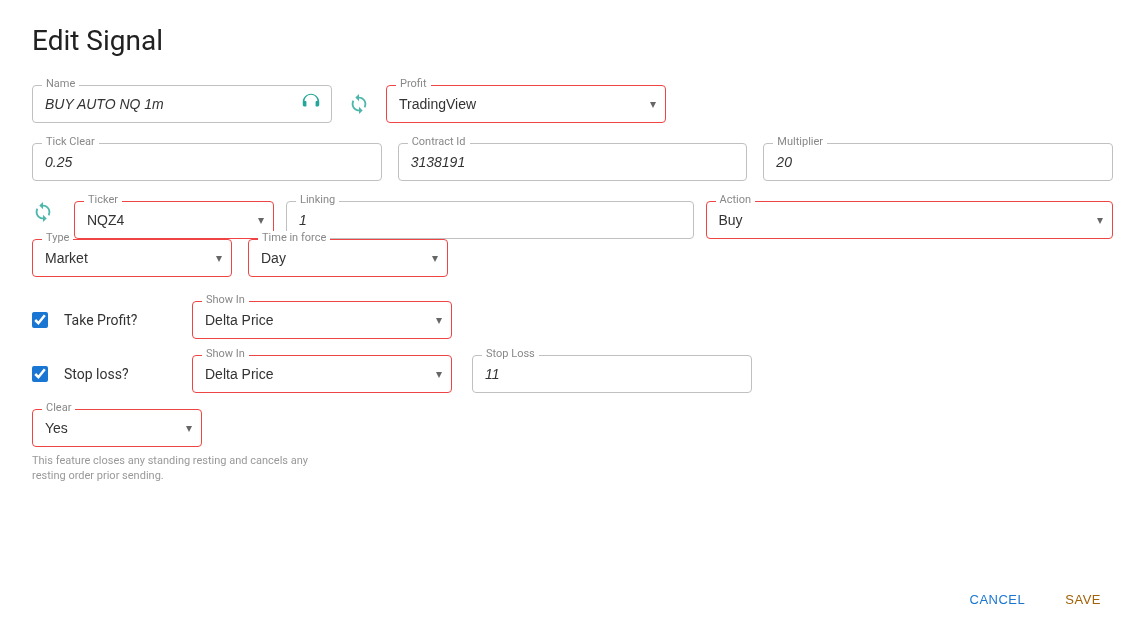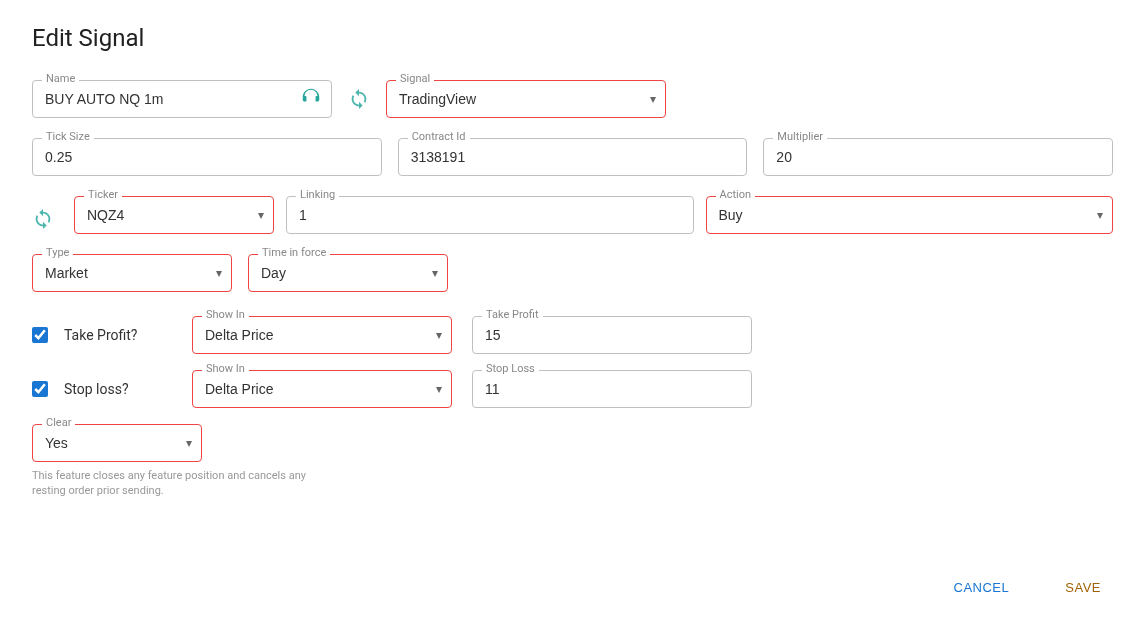--- a/index.html
+++ b/index.html
@@ -13,7 +13,7 @@
       font-size: 14px;
     }
     .page-title {
-      font-size: 24px;
+      font-size: 28px;
       font-weight: 400;
       color: #212121;
       margin-bottom: 28px;

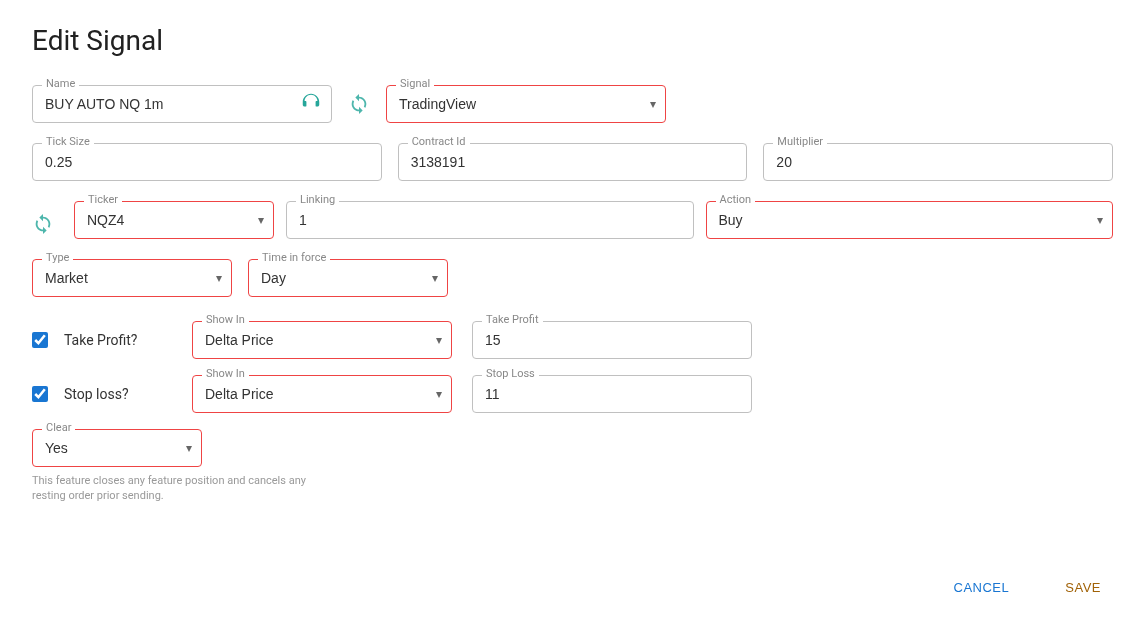--- a/index.html
+++ b/index.html
@@ -212,7 +212,7 @@
   </div>
 
   <div class="field-wrap" style="flex: 0 0 280px; position:relative;">
-    <label class="field-label">Signal</label>
+    <label class="field-label">Profit</label>
     <div class="field-select-wrap">
       <select class="field-select">
         <option>TradingView</option>

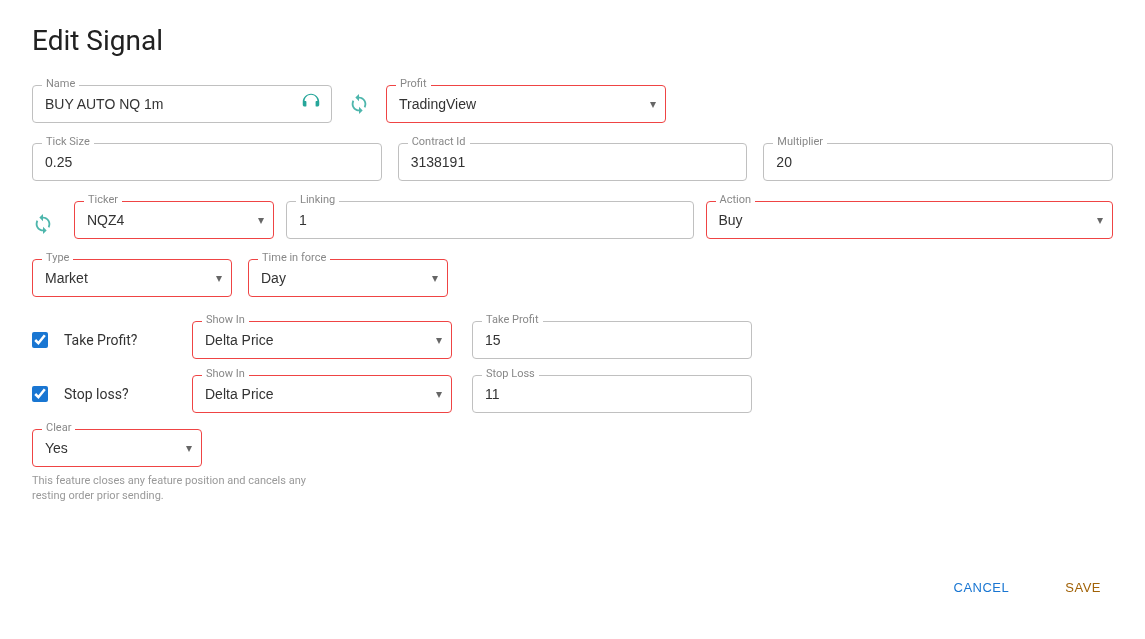--- a/index.html
+++ b/index.html
@@ -47,6 +47,7 @@
       color: #333;
       outline: none;
       background: #fff;
+      font-style: italic;
     }
     .field-select-wrap {
       position: relative;

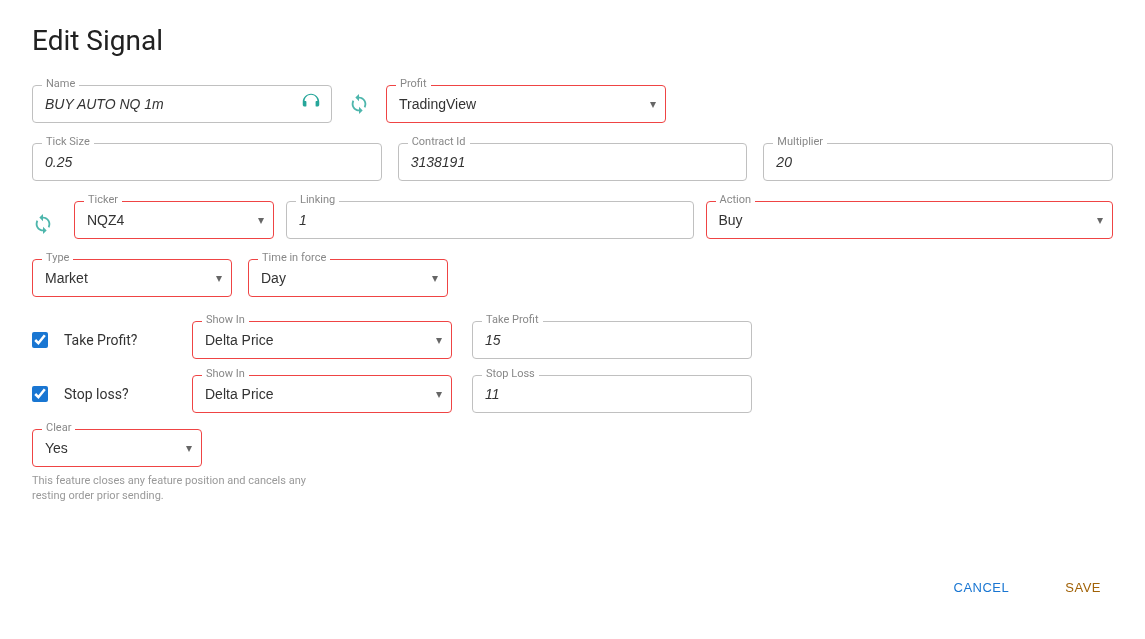--- a/index.html
+++ b/index.html
@@ -227,7 +227,7 @@
 
 <div class="row-group" style="margin-left: 0;">
   <div class="field-wrap">
-    <label class="field-label">Tick Size</label>
+    <label class="field-label">Tick Clear</label>
     <input type="text" class="field-input" value="0.25" style="">
   </div>
   <div class="field-wrap">

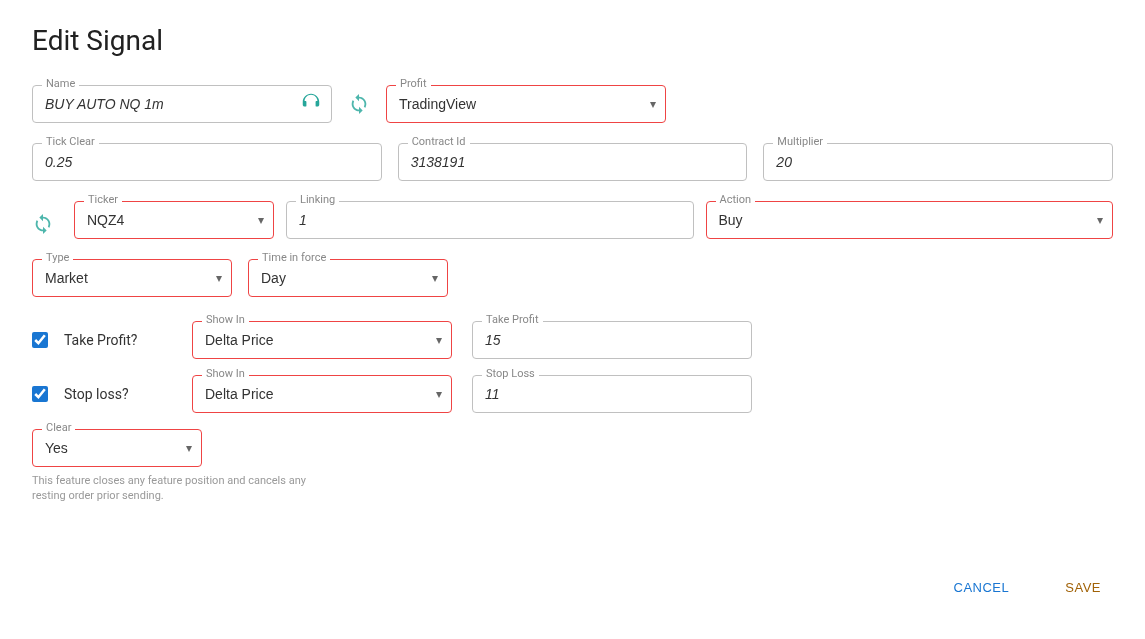--- a/index.html
+++ b/index.html
@@ -99,9 +99,8 @@
     
     .ticker-row {
       display: flex;
-      align-items: flex-end;
+      align-items: flex-start;
       gap: 12px;
-      margin-bottom: 20px;
     }
     .ticker-icon {
       color: #4db6ac;

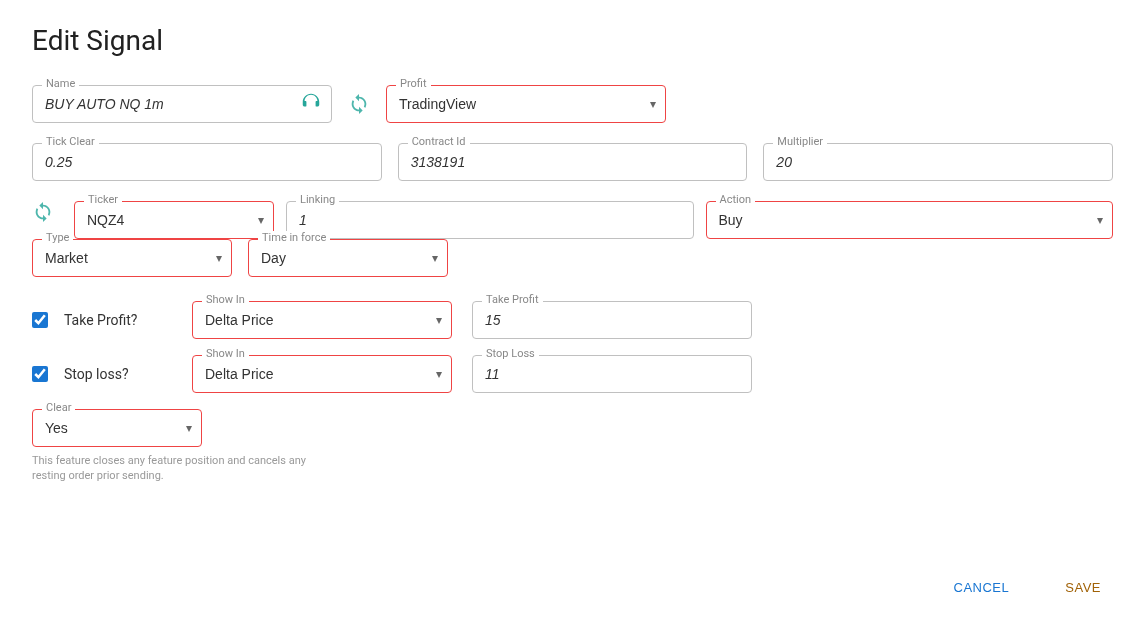--- a/index.html
+++ b/index.html
@@ -314,10 +314,6 @@
       <span class="chevron-icon">▾</span>
     </div>
   </div>
-  <div class="field-wrap profit-wrap">
-    <label class="field-label">Take Profit</label>
-    <input type="text" class="field-input" value="15" style="">
-  </div>
 </div>
 
 <div class="checkbox-row">

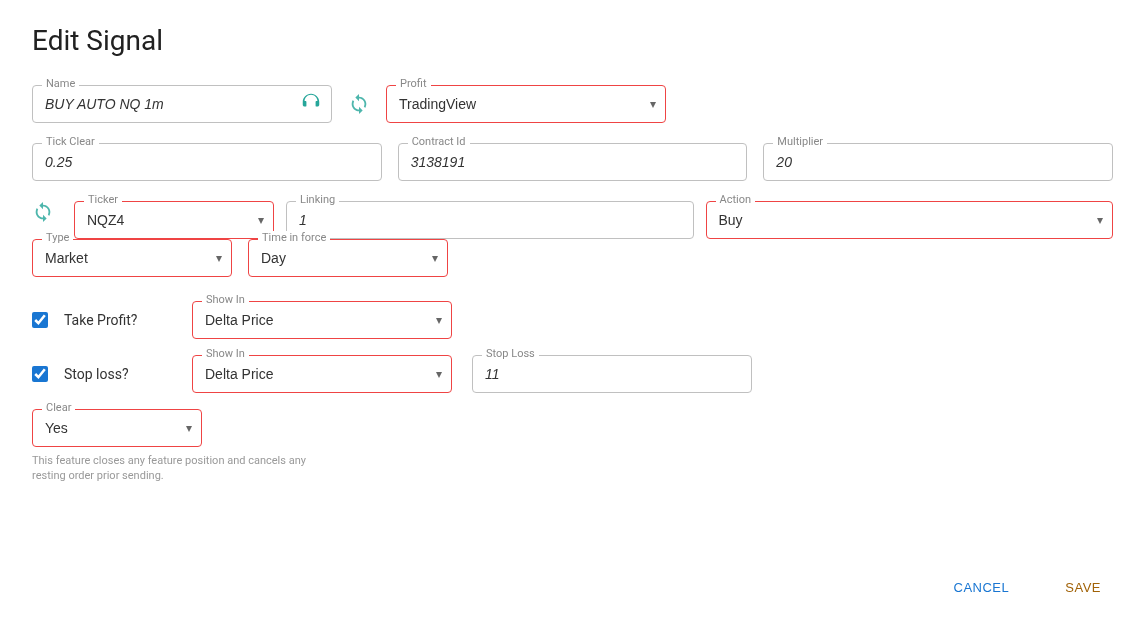--- a/index.html
+++ b/index.html
@@ -349,7 +349,7 @@
       <span class="chevron-icon">▾</span>
     </div>
   </div>
-  <p class="clear-note">This feature closes any feature position and cancels any resting order prior sending.</p>
+  <p class="clear-note">This feature closes any standing resting and cancels any resting order prior sending.</p>
 </div>
 
 <div class="bottom-actions">

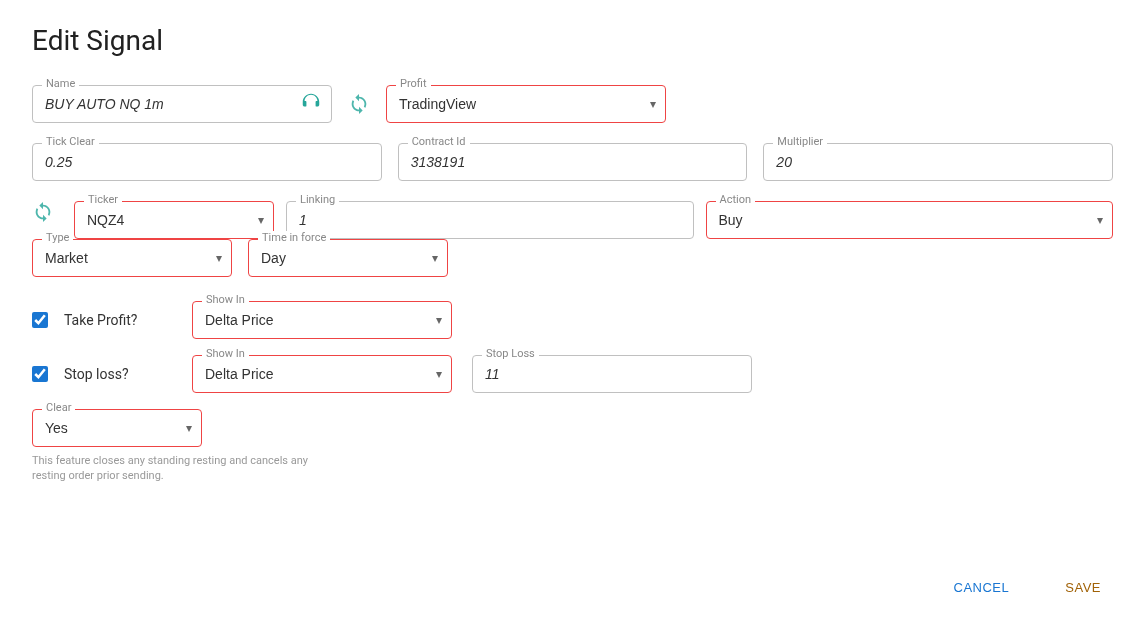--- a/index.html
+++ b/index.html
@@ -154,10 +154,10 @@
     
     .bottom-actions {
       position: fixed;
-      bottom: 36px;
+      bottom: 24px;
       right: 32px;
       display: flex;
-      gap: 32px;
+      gap: 16px;
     }
     .btn-cancel {
       background: transparent;

